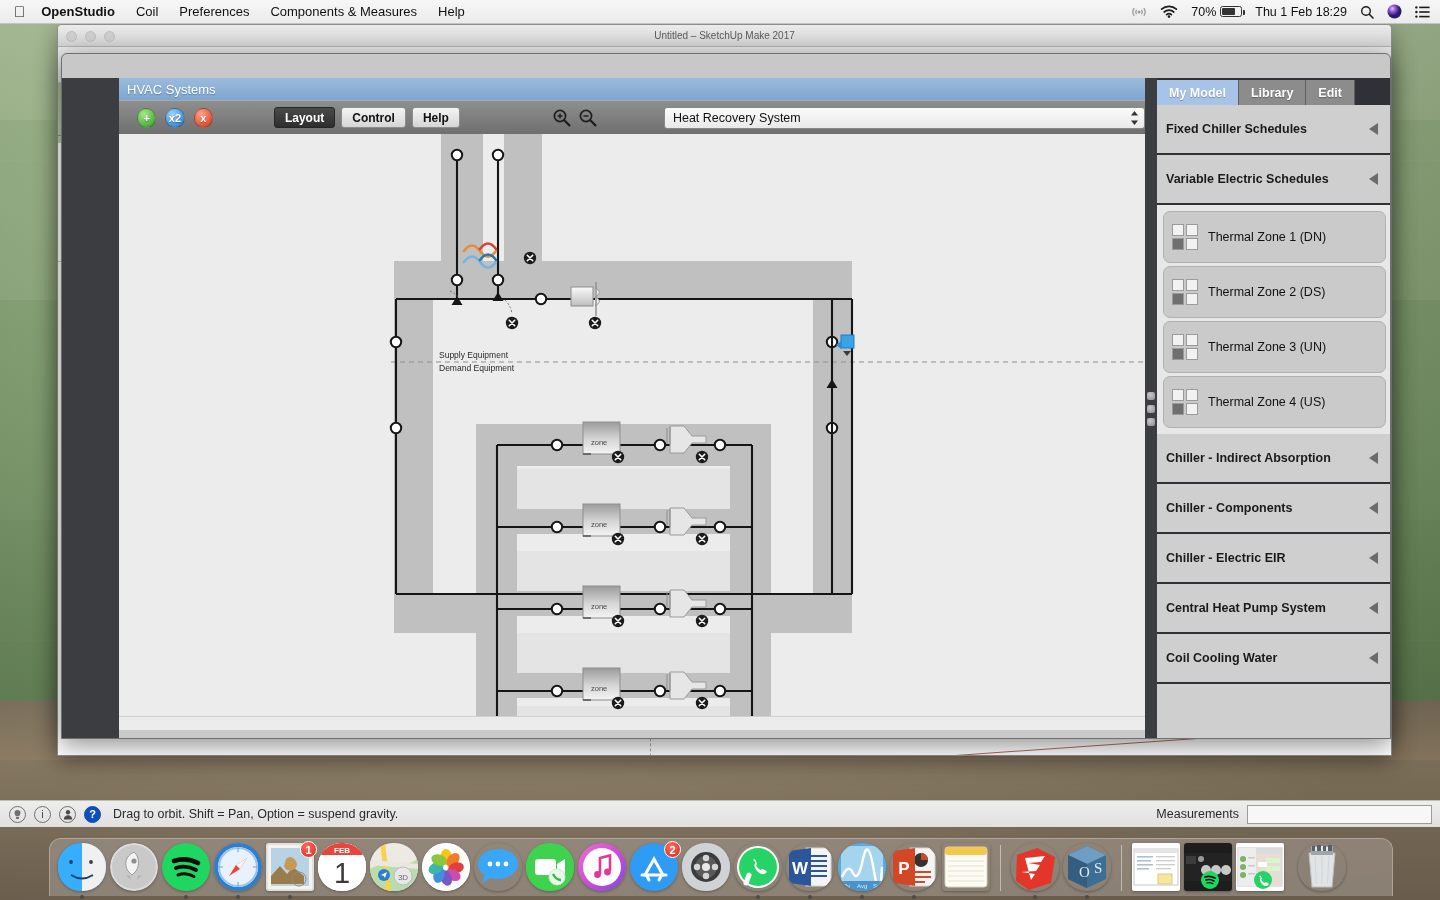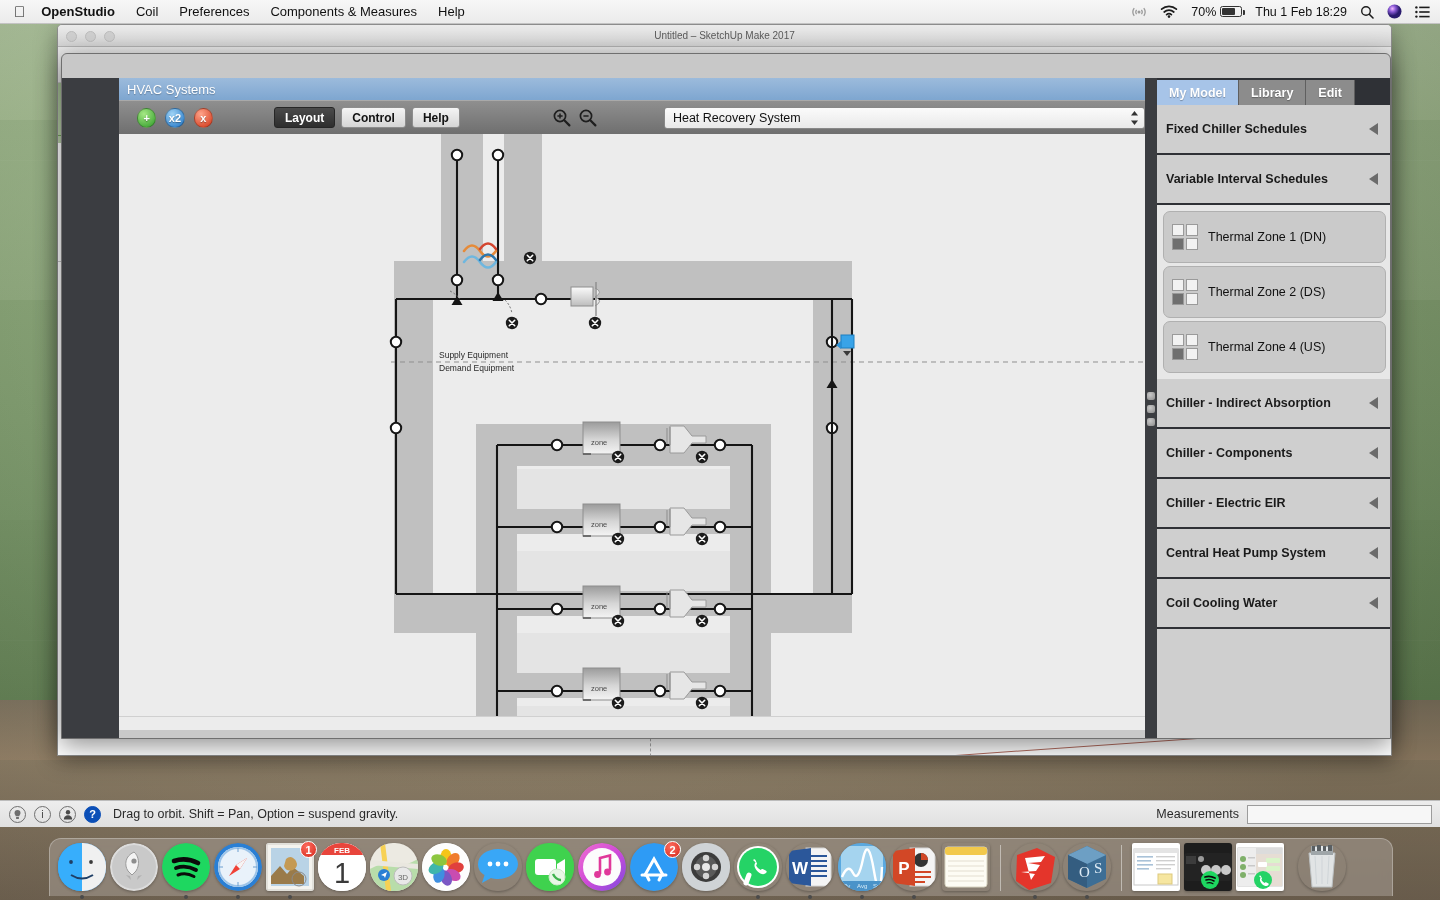--- a/index.html
+++ b/index.html
@@ -908,7 +908,7 @@
           </div>
 
           <div class="lib-group">
-            <span>Variable Interval Schedules</span>
+            <span>Variable Electric Schedules</span>
             <span class="tri-left"></span>
           </div>
 

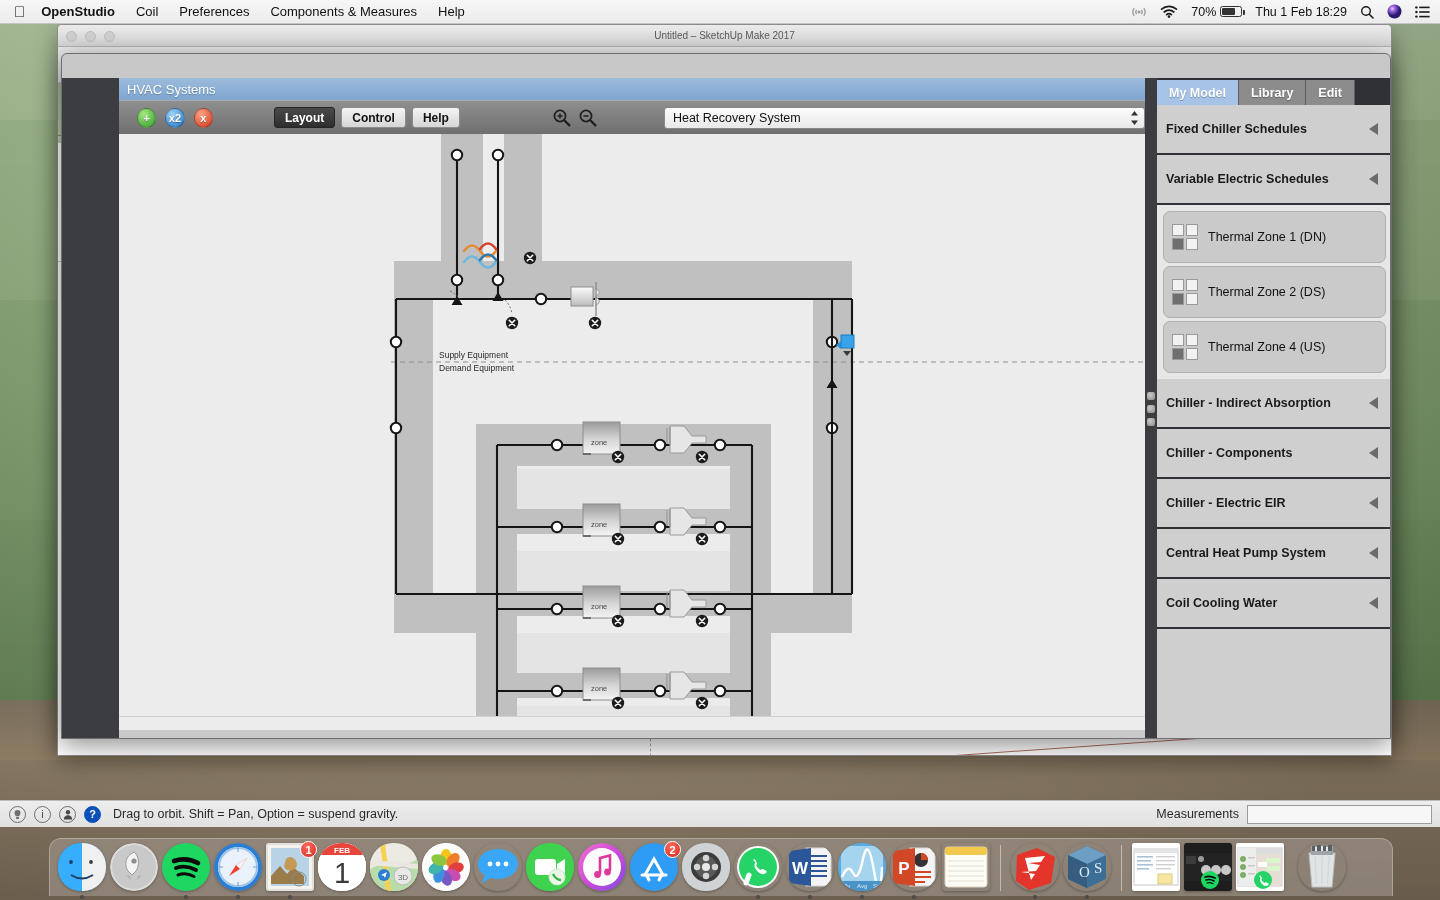--- a/index.html
+++ b/index.html
@@ -938,6 +938,15 @@
                   <i class="d"></i>
                   <i></i>
                 </span>
+              <span>Thermal Zone 3 (UN)</span>
+            </div>
+            <div class="lib-item">
+              <span class="zone-ico">
+                  <i></i>
+                  <i></i>
+                  <i class="d"></i>
+                  <i></i>
+                </span>
               <span>Thermal Zone 4 (US)</span>
             </div>
           </div>

